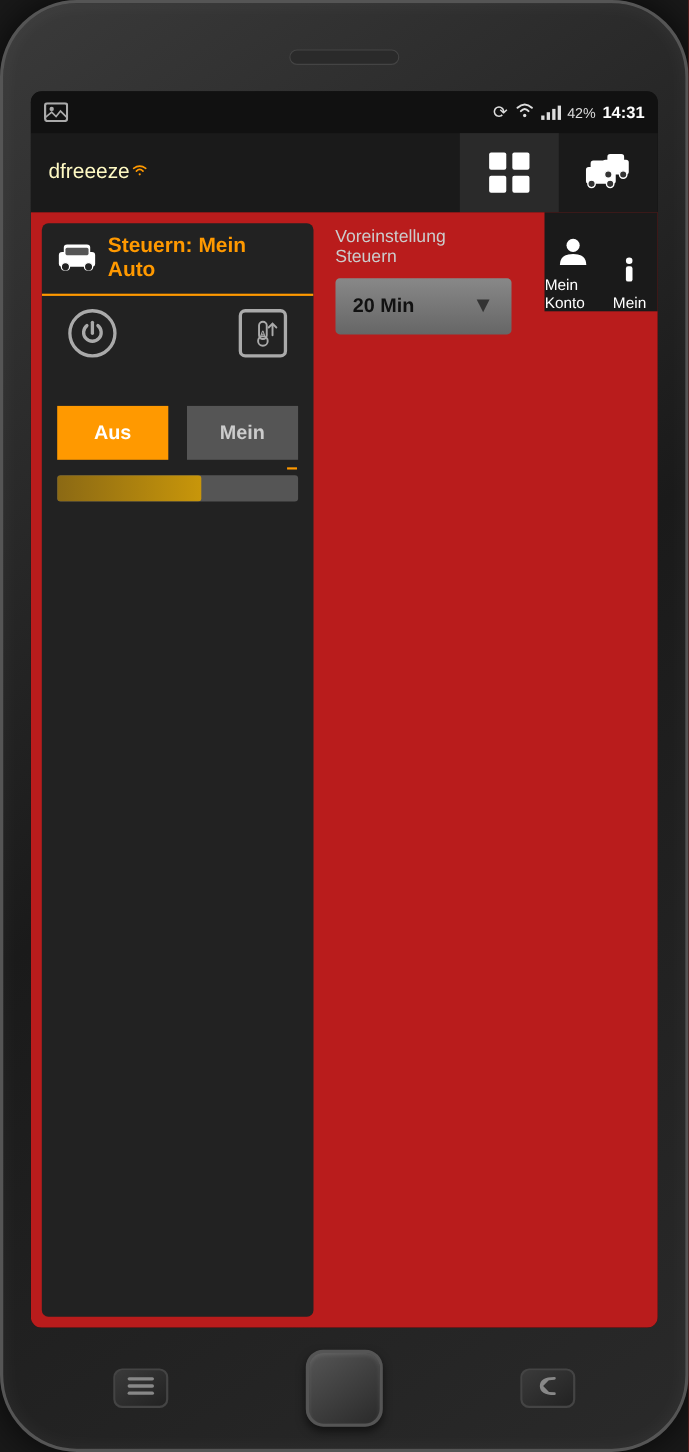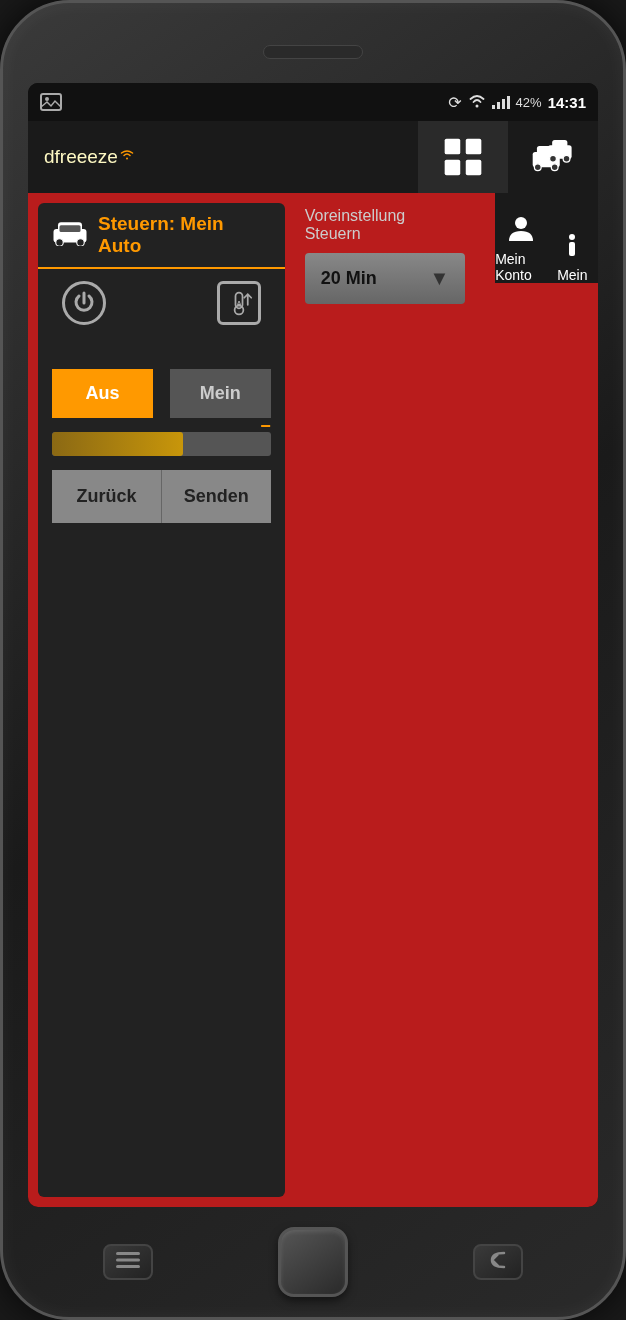--- a/index.html
+++ b/index.html
@@ -543,10 +543,6 @@
             </div>
           </div>
 
-          <div class="action-row">
-            <button class="action-btn">Zurück</button>
-            <button class="action-btn">Senden</button>
-          </div>
 
         </div>
       </div>

